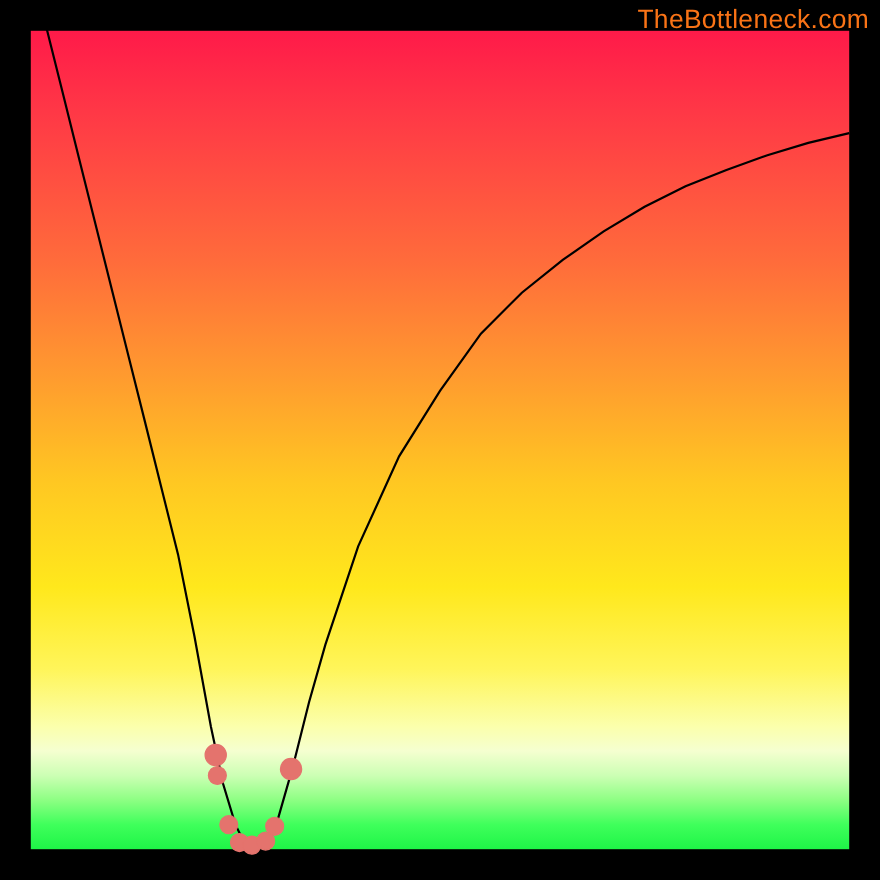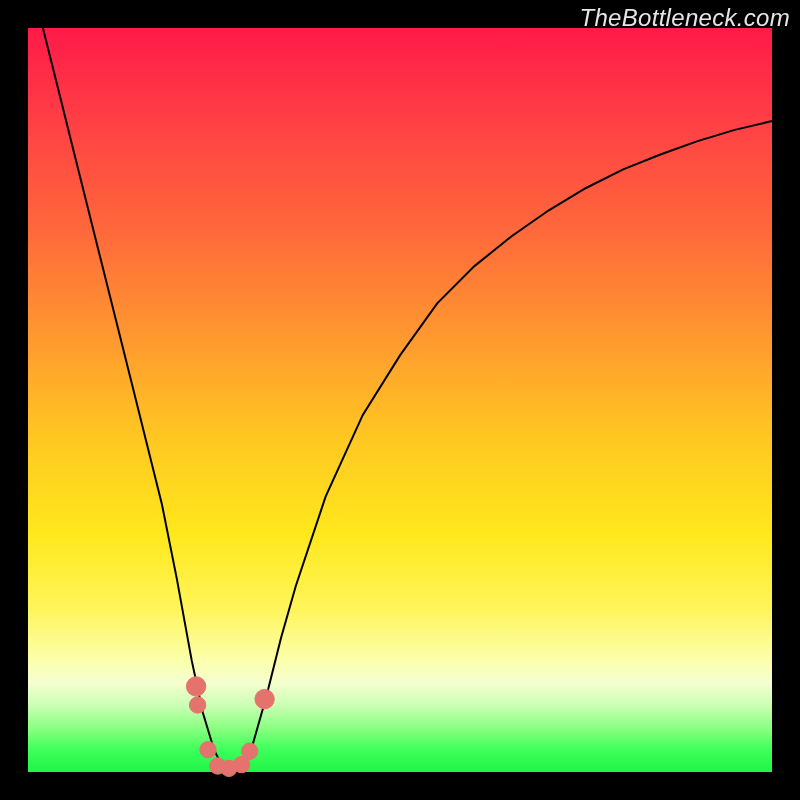--- a/index.html
+++ b/index.html
@@ -47,12 +47,11 @@
     position: absolute;
     top: 4px;
     right: 10px;
-    color: #e5e5e5;
+    color: #f97316;
     font-size: 24px;
     font-weight: 500;
     letter-spacing: 0.3px;
     user-select: none;
-    font-style: italic;
   }
   svg.curve {
     position: absolute;

